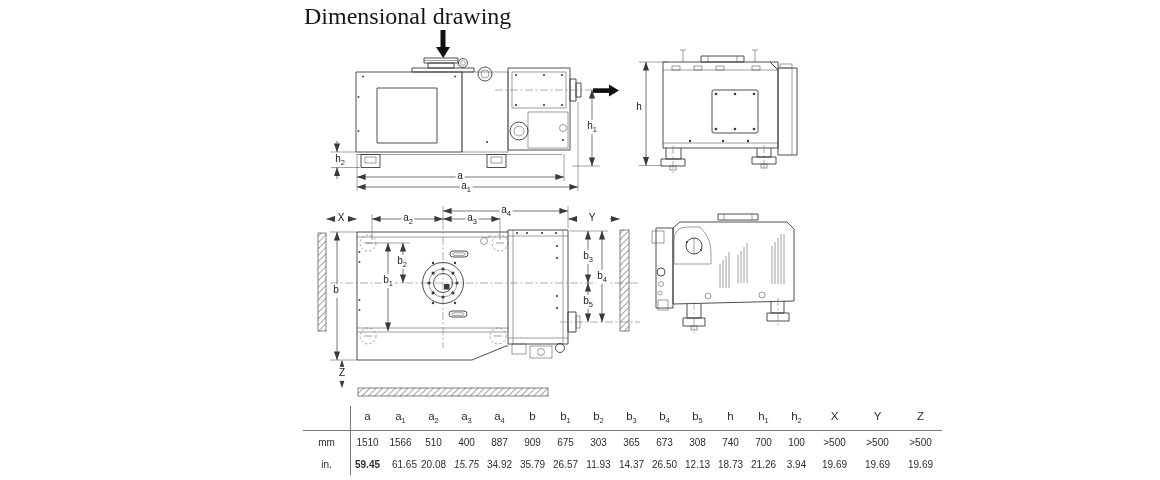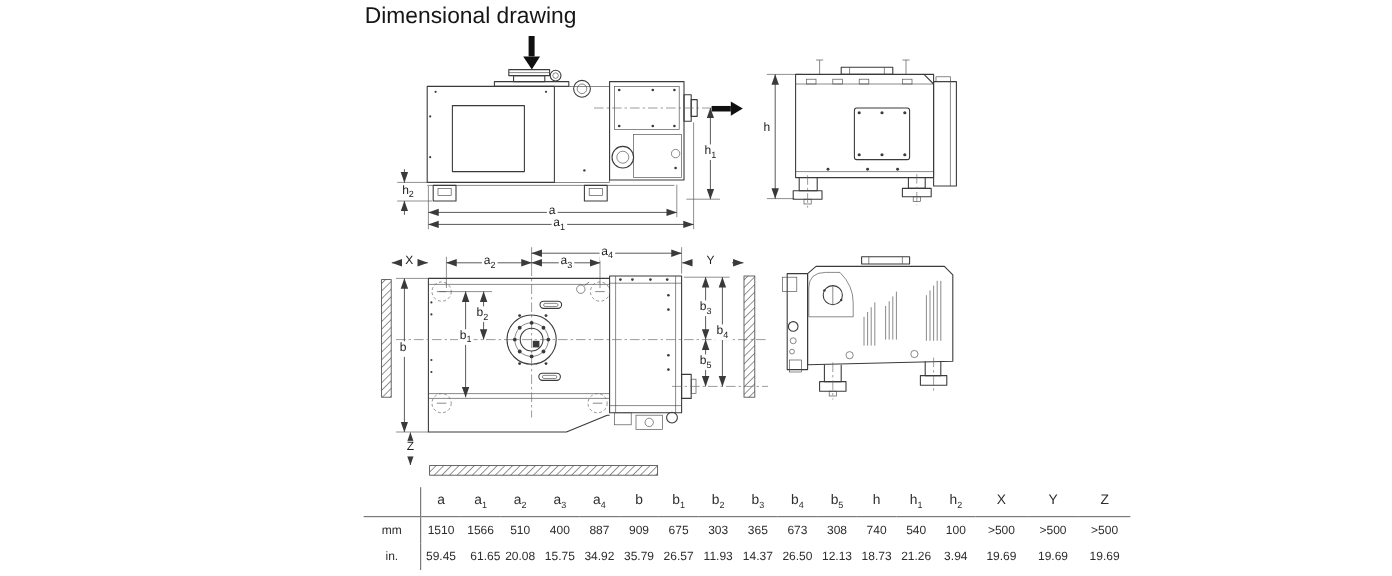--- a/index.html
+++ b/index.html
@@ -5,7 +5,7 @@
   html,body{margin:0;padding:0;background:#fff;}
   .page{position:relative;width:1160px;height:480px;background:#ffffff;
         font-family:"Liberation Sans",sans-serif;overflow:hidden;}
-  .title{position:absolute;left:304px;top:3px;font-size:19px;color:#161616;}
+  .title{position:absolute;left:304px;top:3px;font-size:24px;color:#161616;font-family:Liberation Serif, serif;}
   svg{position:absolute;overflow:visible;}
   
   .ln{stroke:#3a3a3a;stroke-width:.9;fill:none;stroke-linejoin:round;}

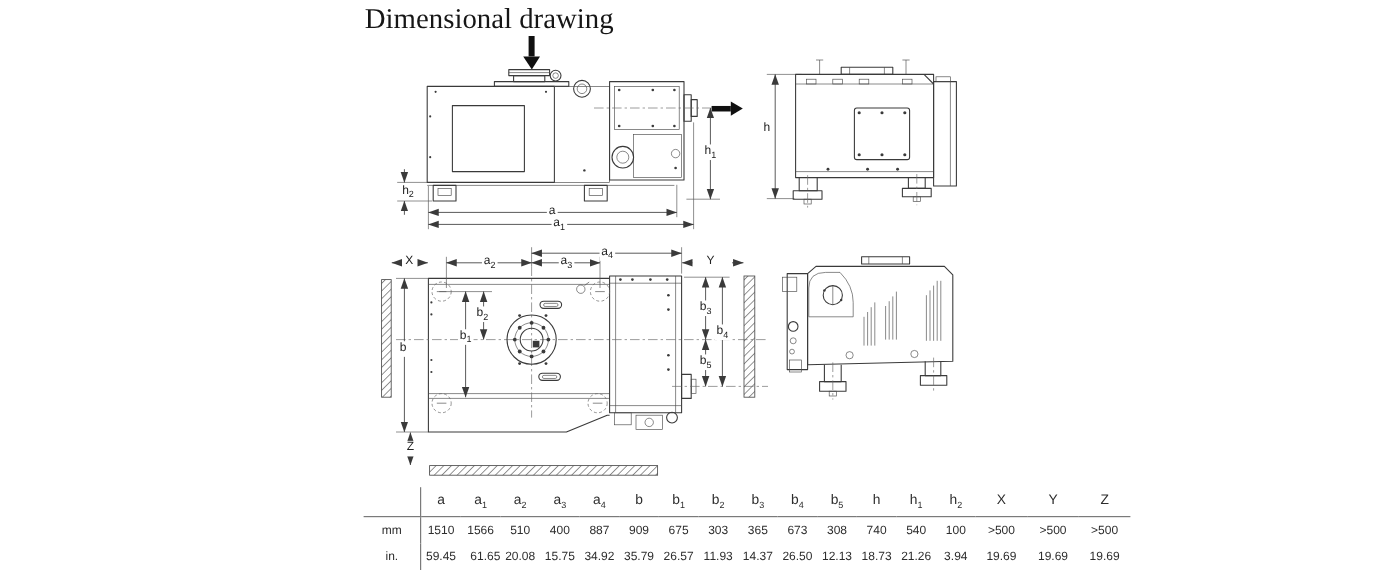--- a/index.html
+++ b/index.html
@@ -371,7 +371,7 @@
         <div class="tc" style="width: 33px;">673</div>
         <div class="tc" style="width: 33px;">308</div>
         <div class="tc" style="width: 33px;">740</div>
-        <div class="tc" style="width: 33px;">540</div>
+        <div class="tc" style="width: 33px;">700</div>
         <div class="tc" style="width: 33px;">100</div>
         <div class="tc" style="width: 43px;">&gt;500</div>
         <div class="tc" style="width: 43px;">&gt;500</div>

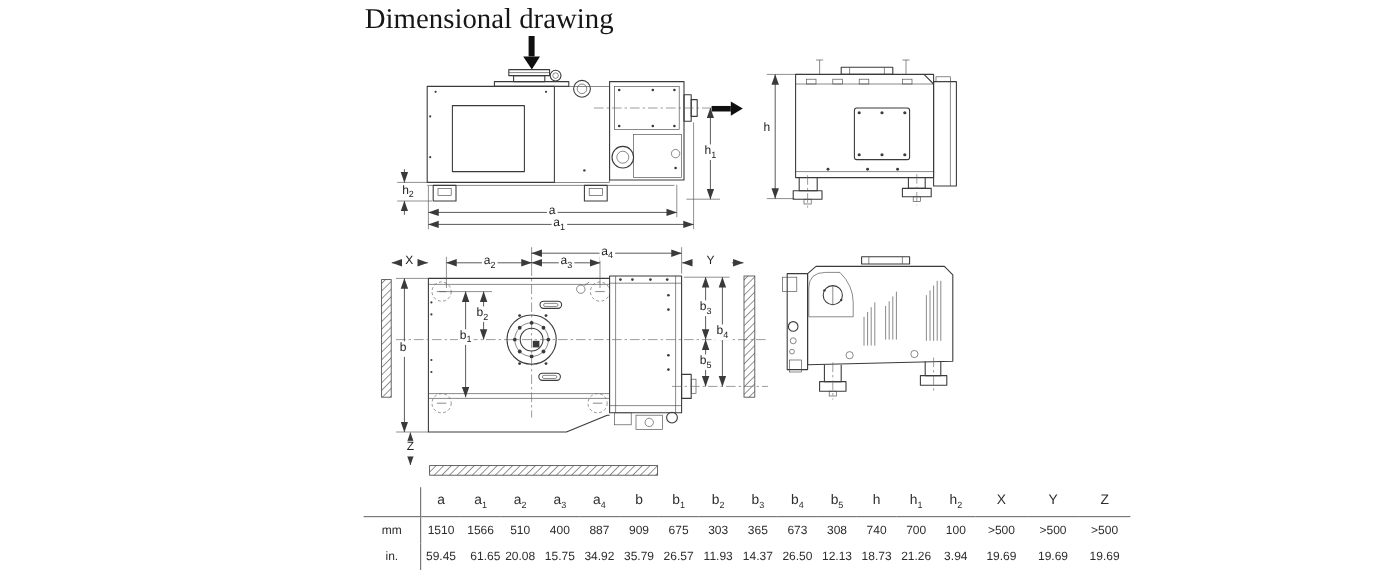--- a/index.html
+++ b/index.html
@@ -379,7 +379,7 @@
       </div>
       <div class="trow">
         <div class="tc unit" style="width: 47px;">in.</div>
-        <div class="tc" style="width: 33px;">59.45</div>
+        <div class="tc" style="width: 33px; font-weight: bold;">59.45</div>
         <div class="tc" style="width: 33px; text-align: right;">61.65</div>
         <div class="tc" style="width: 33px;">20.08</div>
         <div class="tc" style="width: 33px;">15.75</div>

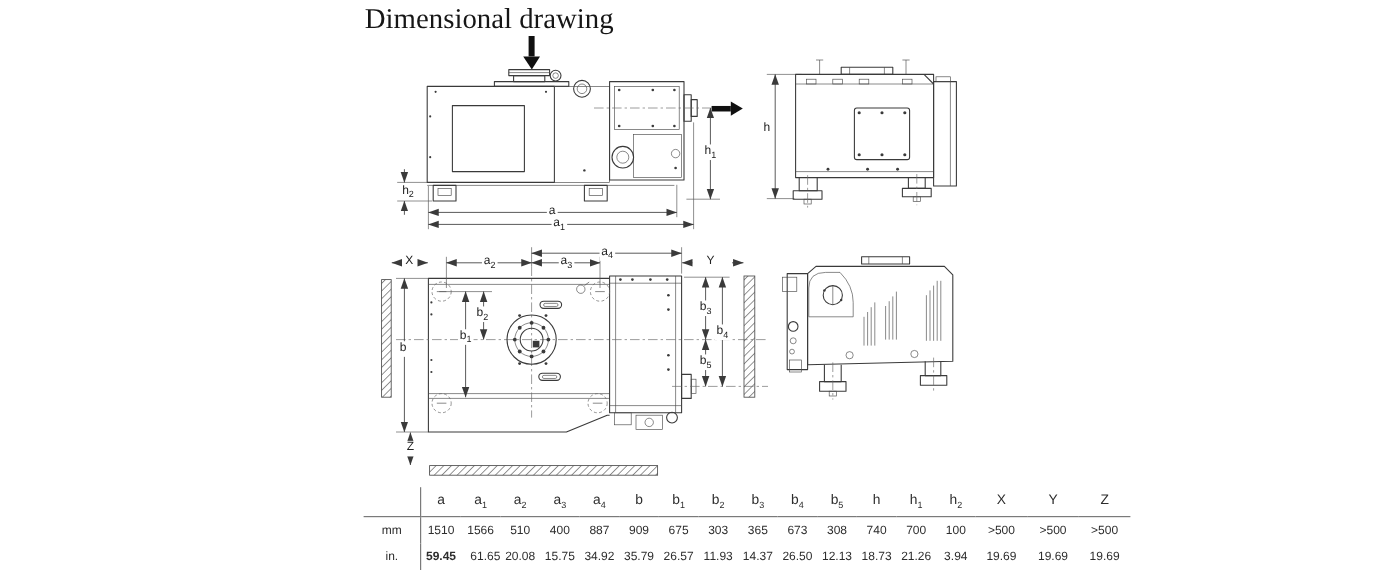--- a/index.html
+++ b/index.html
@@ -382,7 +382,7 @@
         <div class="tc" style="width: 33px; font-weight: bold;">59.45</div>
         <div class="tc" style="width: 33px; text-align: right;">61.65</div>
         <div class="tc" style="width: 33px;">20.08</div>
-        <div class="tc" style="width: 33px;">15.75</div>
+        <div class="tc" style="width: 33px; font-style: italic;">15.75</div>
         <div class="tc" style="width: 33px;">34.92</div>
         <div class="tc" style="width: 33px;">35.79</div>
         <div class="tc" style="width: 33px;">26.57</div>

